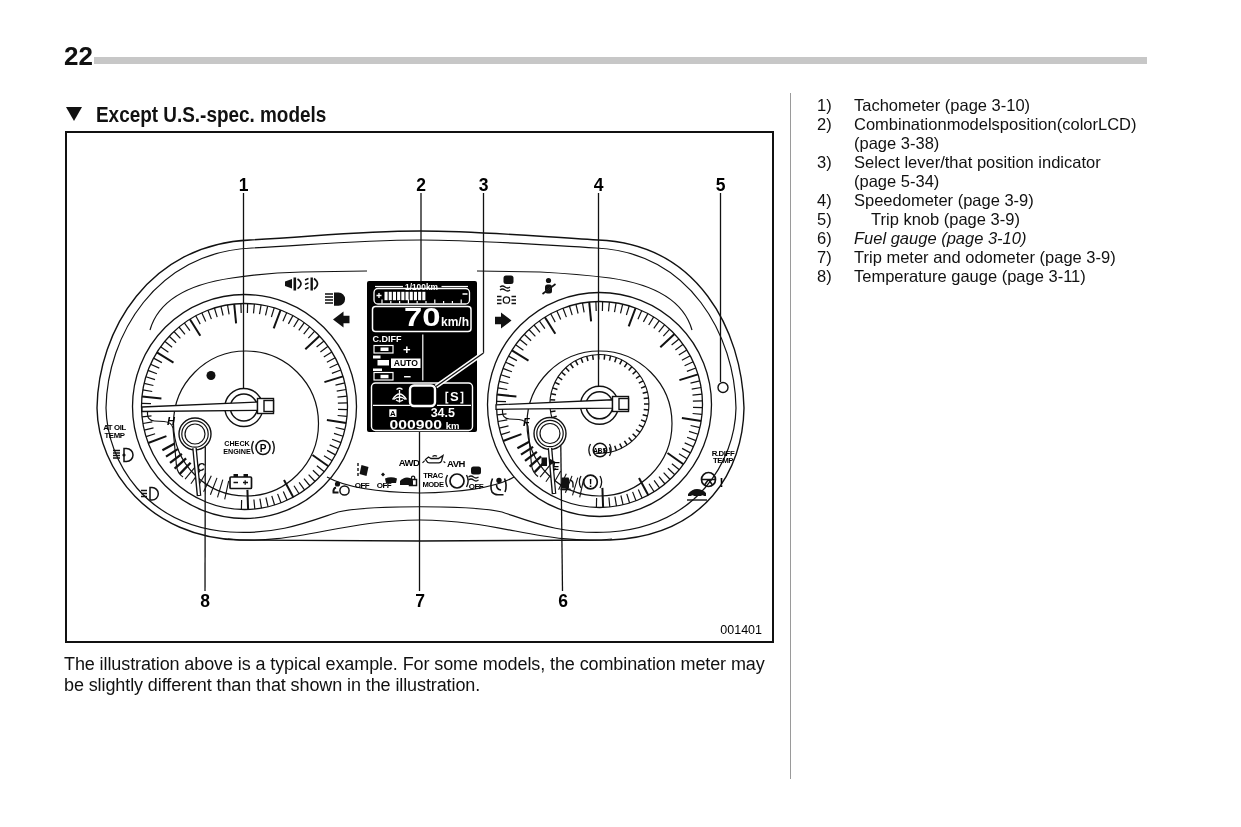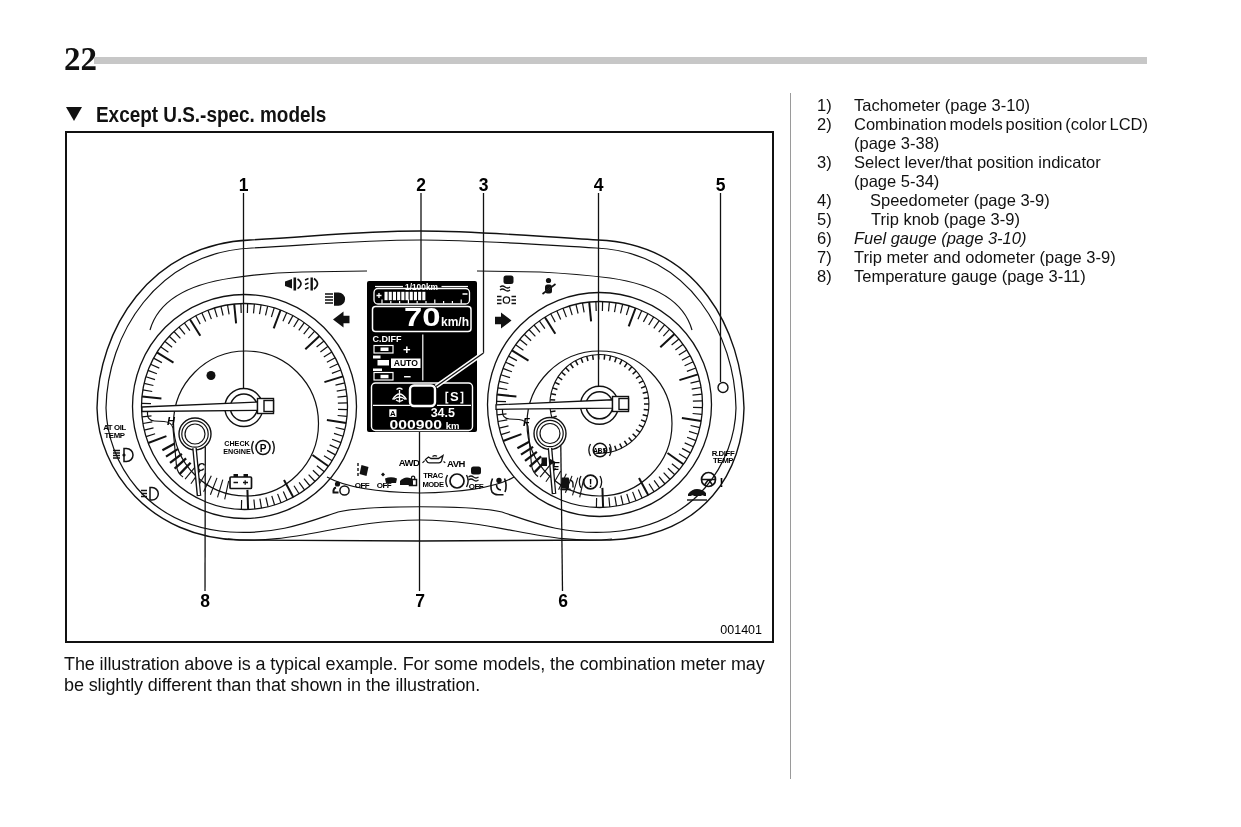--- a/index.html
+++ b/index.html
@@ -7,7 +7,7 @@
 </style></head>
 <body>
 
-<div class="abs" style="left:64px;top:41px;font-size:33px;font-weight:bold;letter-spacing:0px;font-family:Liberation Serif, serif;">22</div>
+<div class="abs" style="left:64px;top:41px;font-size:26px;font-weight:bold;letter-spacing:0px;">22</div>
 
 <div class="abs" style="left:94px;top:57px;width:1053px;height:7px;background:#c7c7c7;"></div>
 

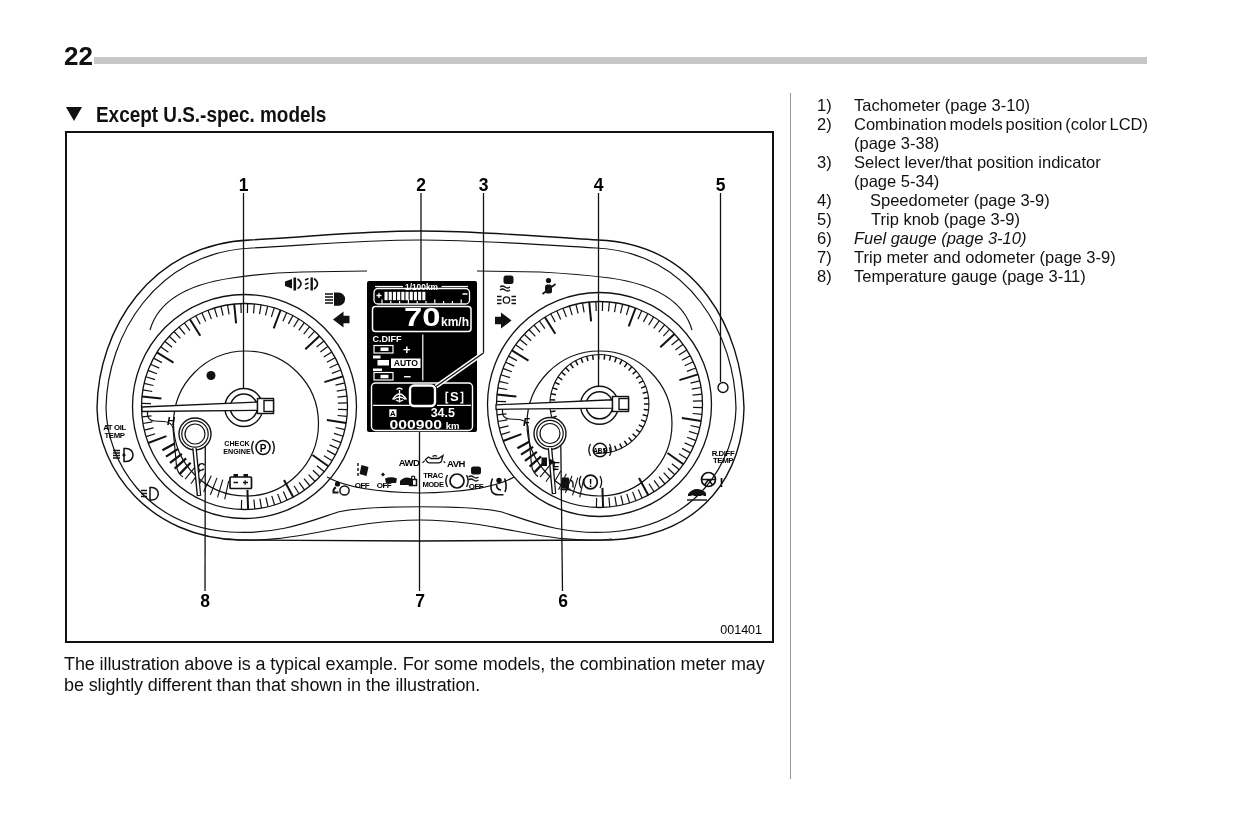--- a/index.html
+++ b/index.html
@@ -607,7 +607,7 @@
     <div class="abs" style="left:37px;top:0;white-space:nowrap;">Tachometer (page 3-10)</div>
 
   <div class="abs" style="left:0;top:19px;">2)</div>
-  <div class="abs" style="left:37px;top:19px;width:294px;display:flex;justify-content:space-between;">
+  <div class="abs" style="left:37px;top:19px;width:294px;display:flex;">
       <span>Combination</span>
       <span>models</span>
       <span>position</span>

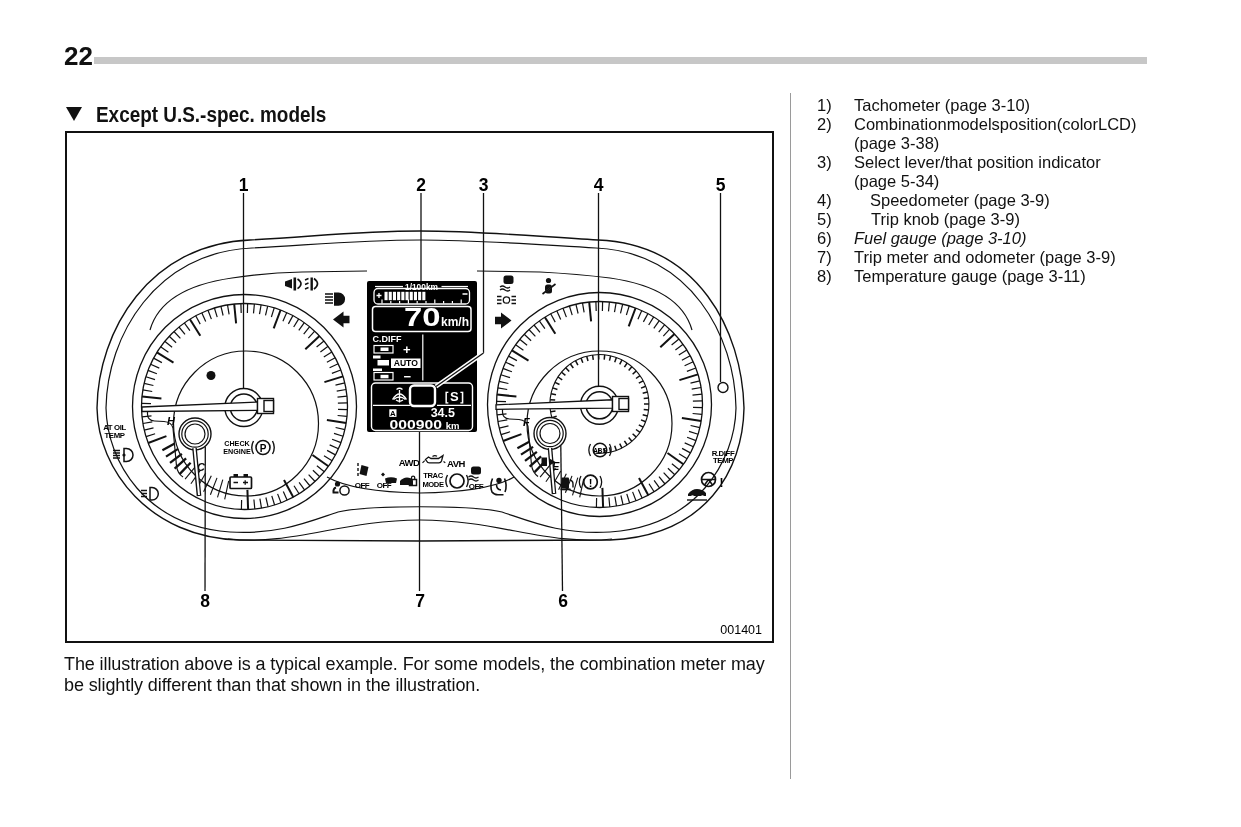--- a/index.html
+++ b/index.html
@@ -621,7 +621,7 @@
   <div class="abs" style="left:37px;top:76px;white-space:nowrap;">(page 5-34)</div>
 
   <div class="abs" style="left:0;top:95px;">4)</div>
-    <div class="abs" style="left:37px;top:95px;white-space:nowrap;margin-left:16px;">Speedometer (page 3-9)</div>
+    <div class="abs" style="left:37px;top:95px;white-space:nowrap;">Speedometer (page 3-9)</div>
 
   <div class="abs" style="left:0;top:114px;">5)</div>
     <div class="abs" style="left:37px;top:114px;white-space:nowrap;margin-left:17px;">Trip knob (page 3-9)</div>

